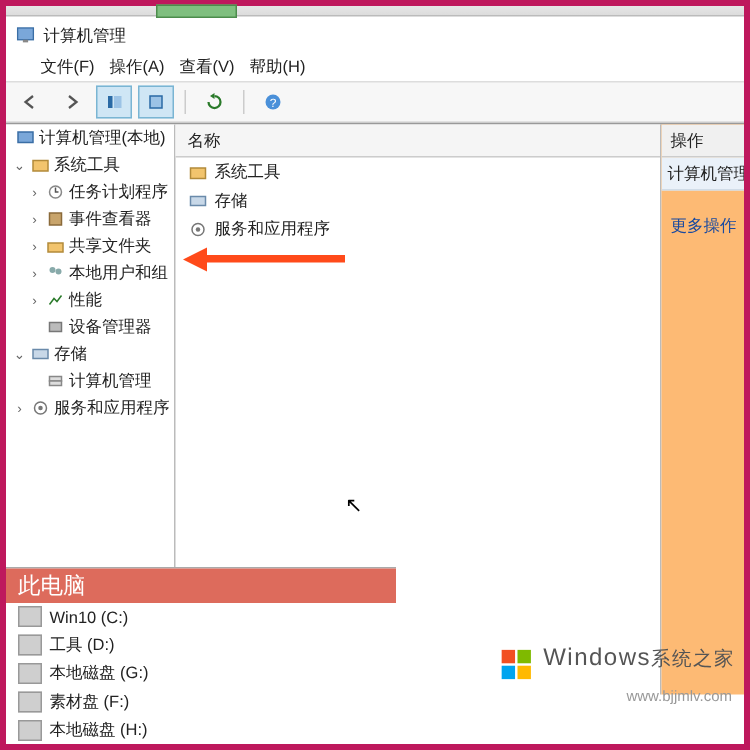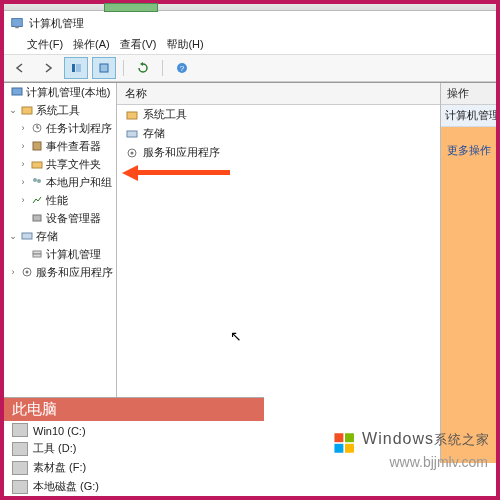--- a/index.html
+++ b/index.html
@@ -259,11 +259,11 @@
       </div>
     <div class="bprow">
         <span class="dicn"></span>
+        <span>本地磁盘 (G:)</span>
+      </div>
+    <div class="bprow">
+        <span class="dicn"></span>
         <span>素材盘 (F:)</span>
-      </div>
-    <div class="bprow">
-        <span class="dicn"></span>
-        <span>本地磁盘 (G:)</span>
       </div>
   </div>
 

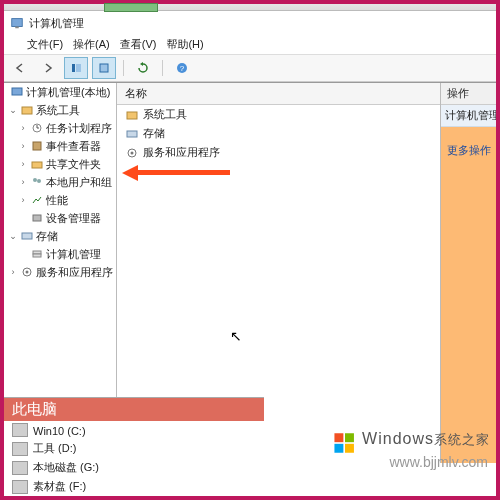--- a/index.html
+++ b/index.html
@@ -276,7 +276,7 @@
     </svg>
     <span class="txt"><span>Windows</span><span style="font-size:13px">系统之家</span></span>
   </div>
-  <div style="position:absolute;right:8px;bottom:26px;font-size:14px;color:#999">www.bjjmlv.com</div>
+  <div style="position:absolute;right:8px;bottom:26px;font-size:10px;color:#999">www.bjjmlv.com</div>
 </div>
 
 </body></html>

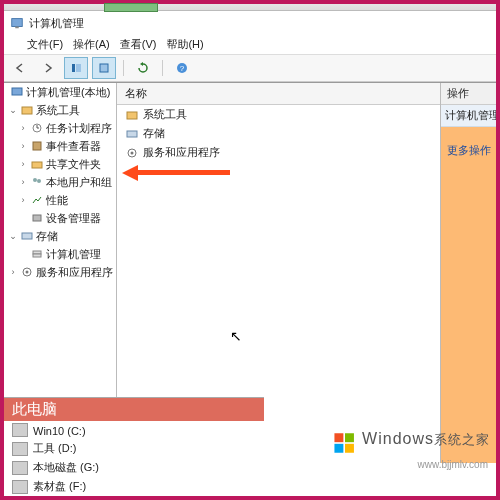--- a/index.html
+++ b/index.html
@@ -265,6 +265,10 @@
         <span class="dicn"></span>
         <span>素材盘 (F:)</span>
       </div>
+    <div class="bprow">
+        <span class="dicn"></span>
+        <span>本地磁盘 (H:)</span>
+      </div>
   </div>
 
   <div class="wm">

